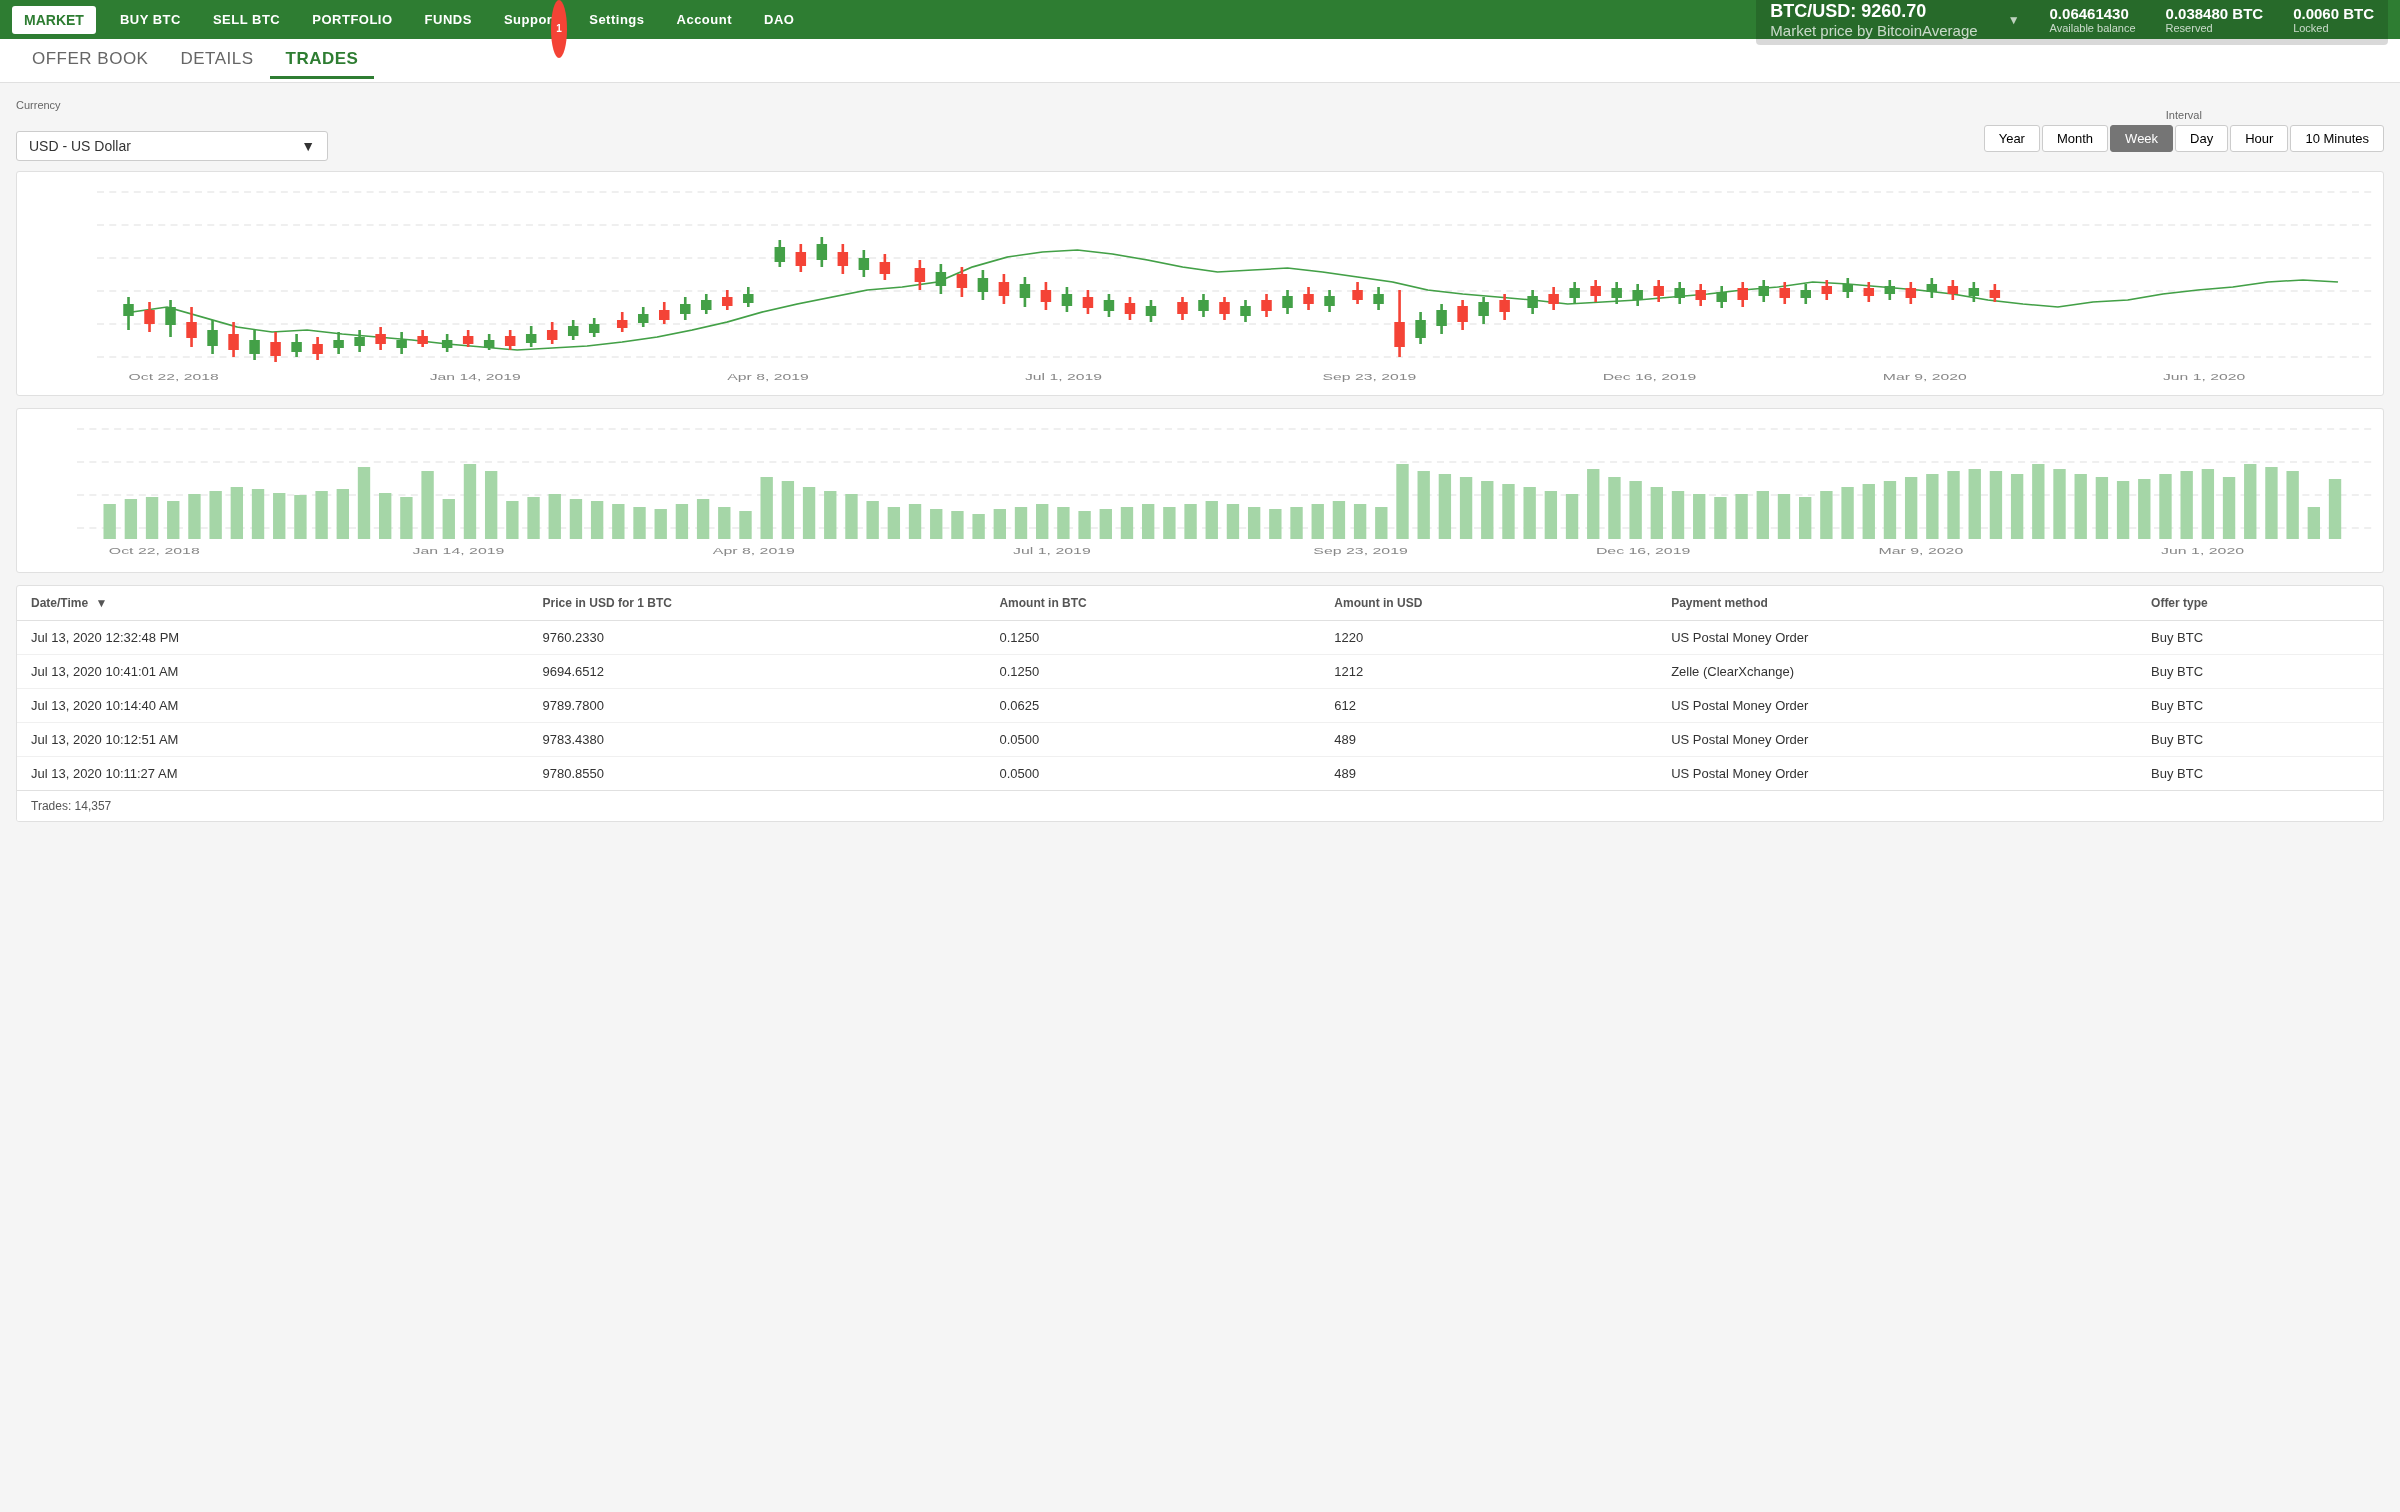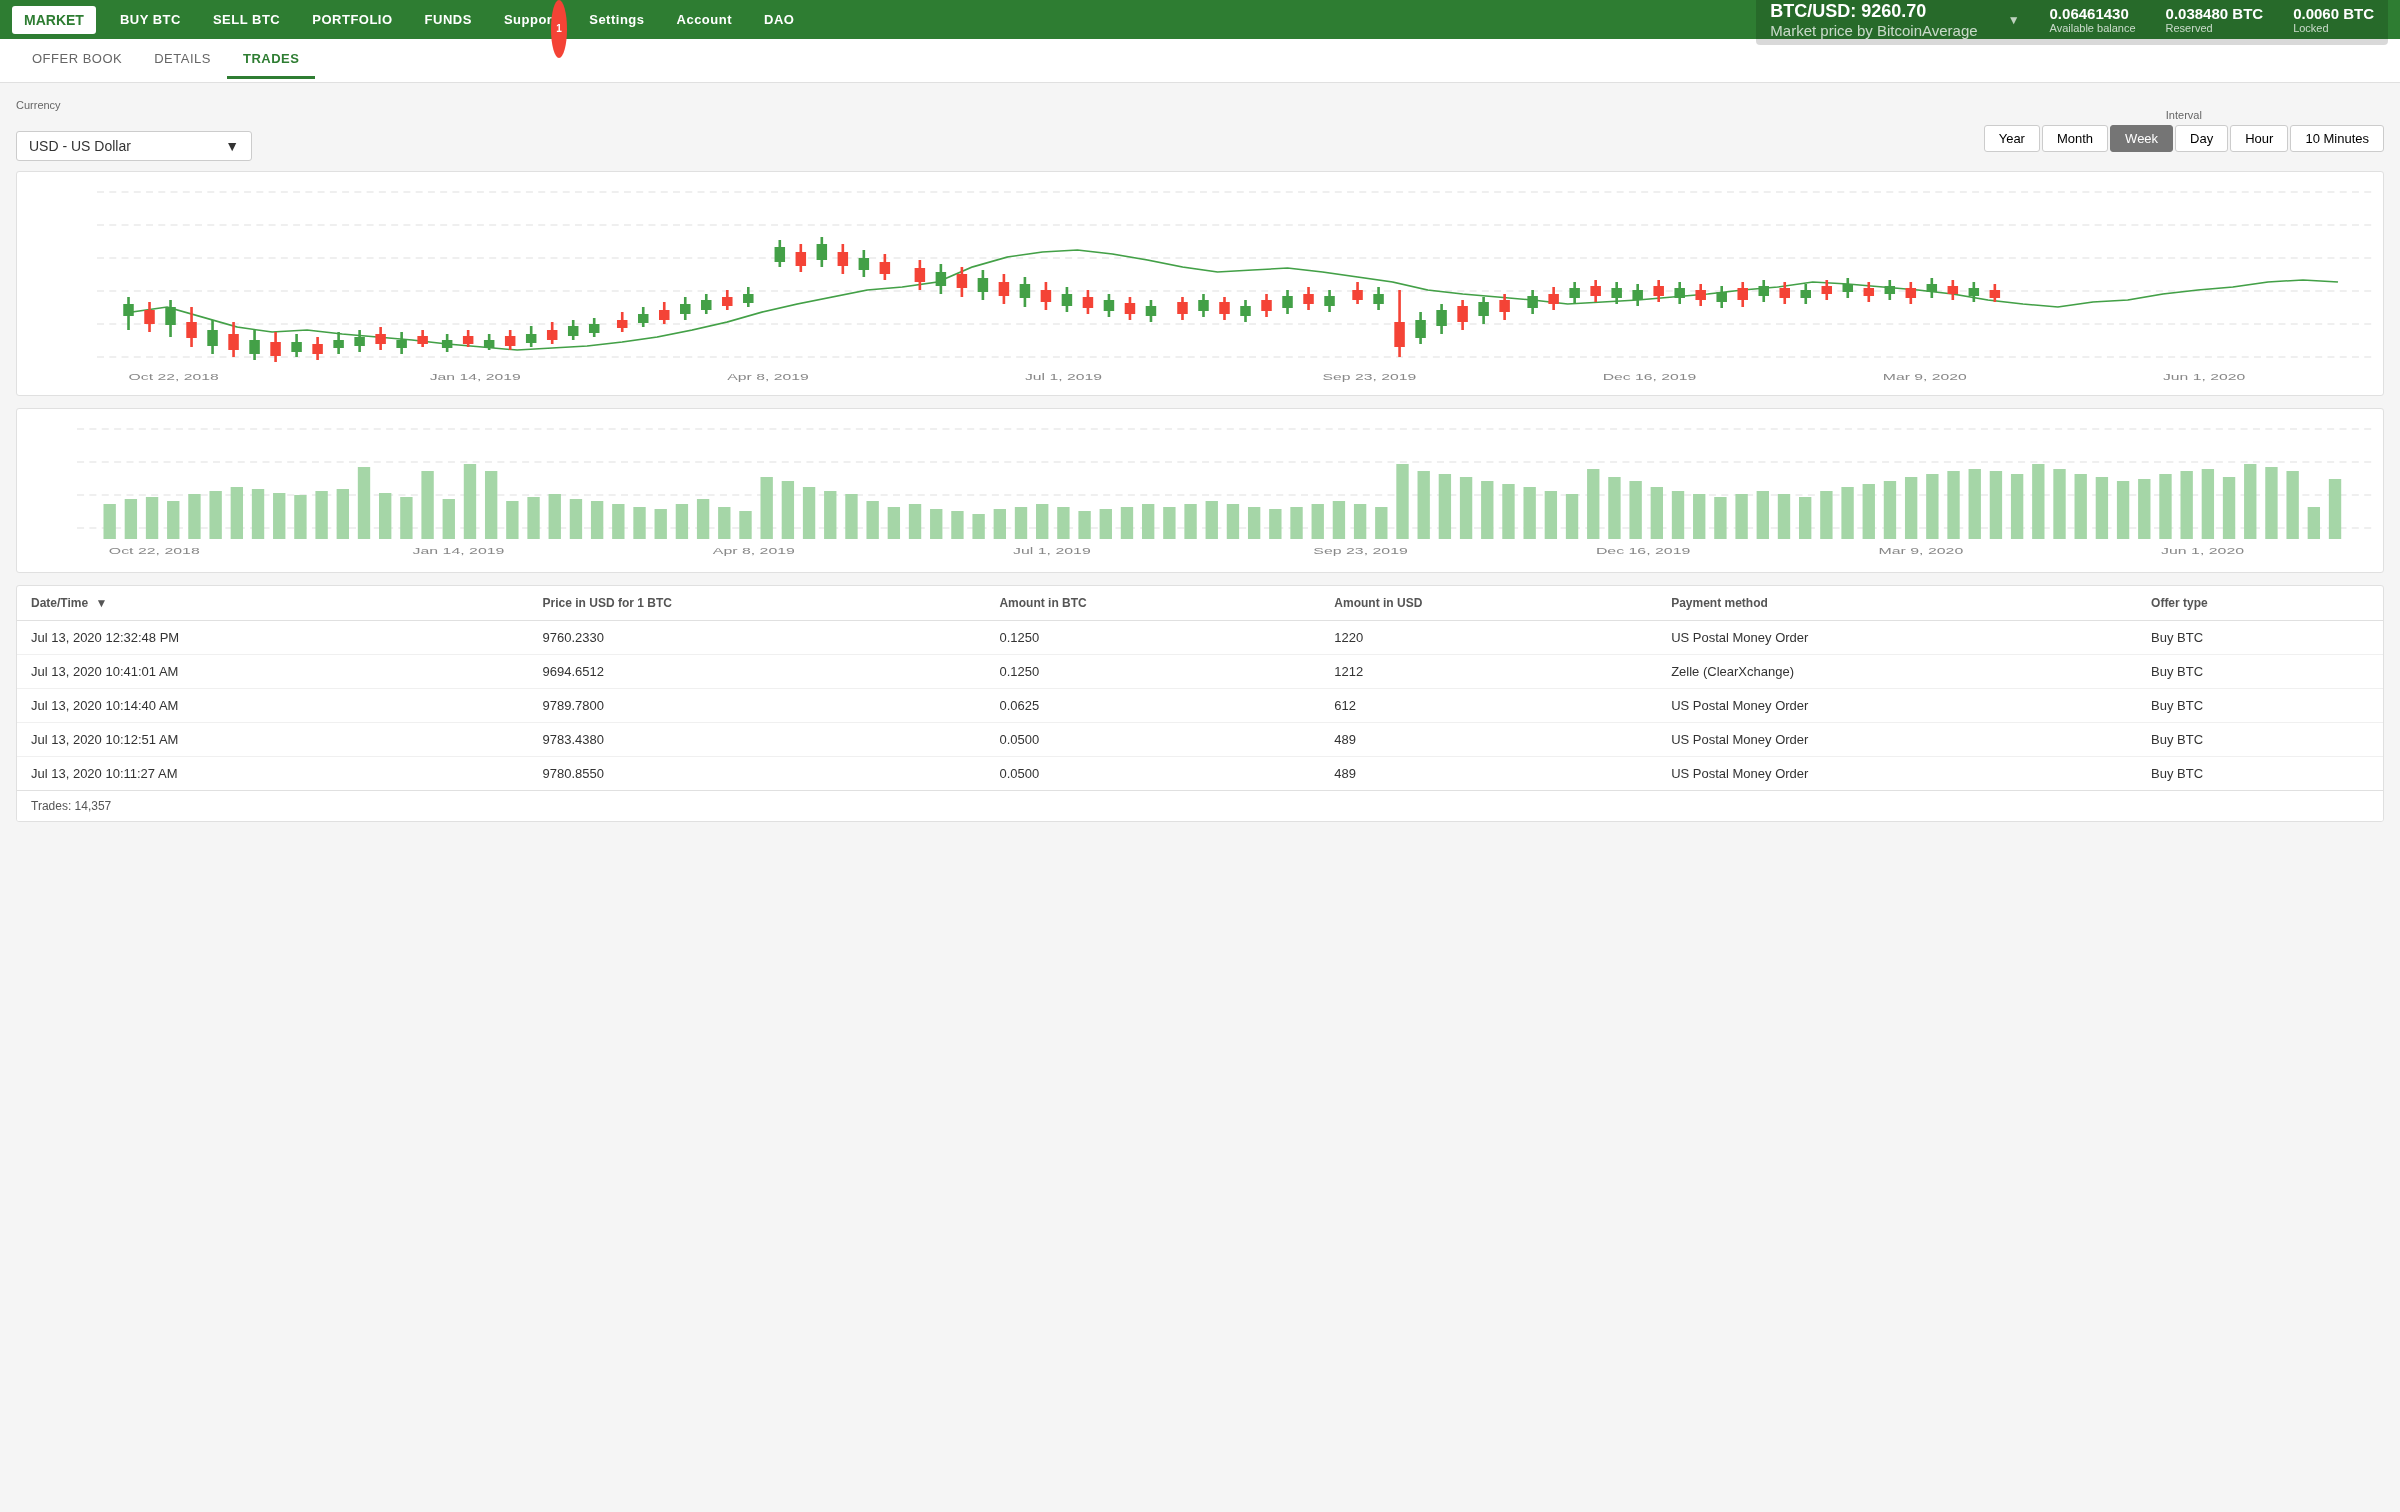--- a/index.html
+++ b/index.html
@@ -71,7 +71,7 @@
     }
     .sub-nav-item {
       color: #666;
-      font-size: 13px;
+      font-size: 17px;
       padding: 0 16px;
       cursor: pointer;
       line-height: 44px;

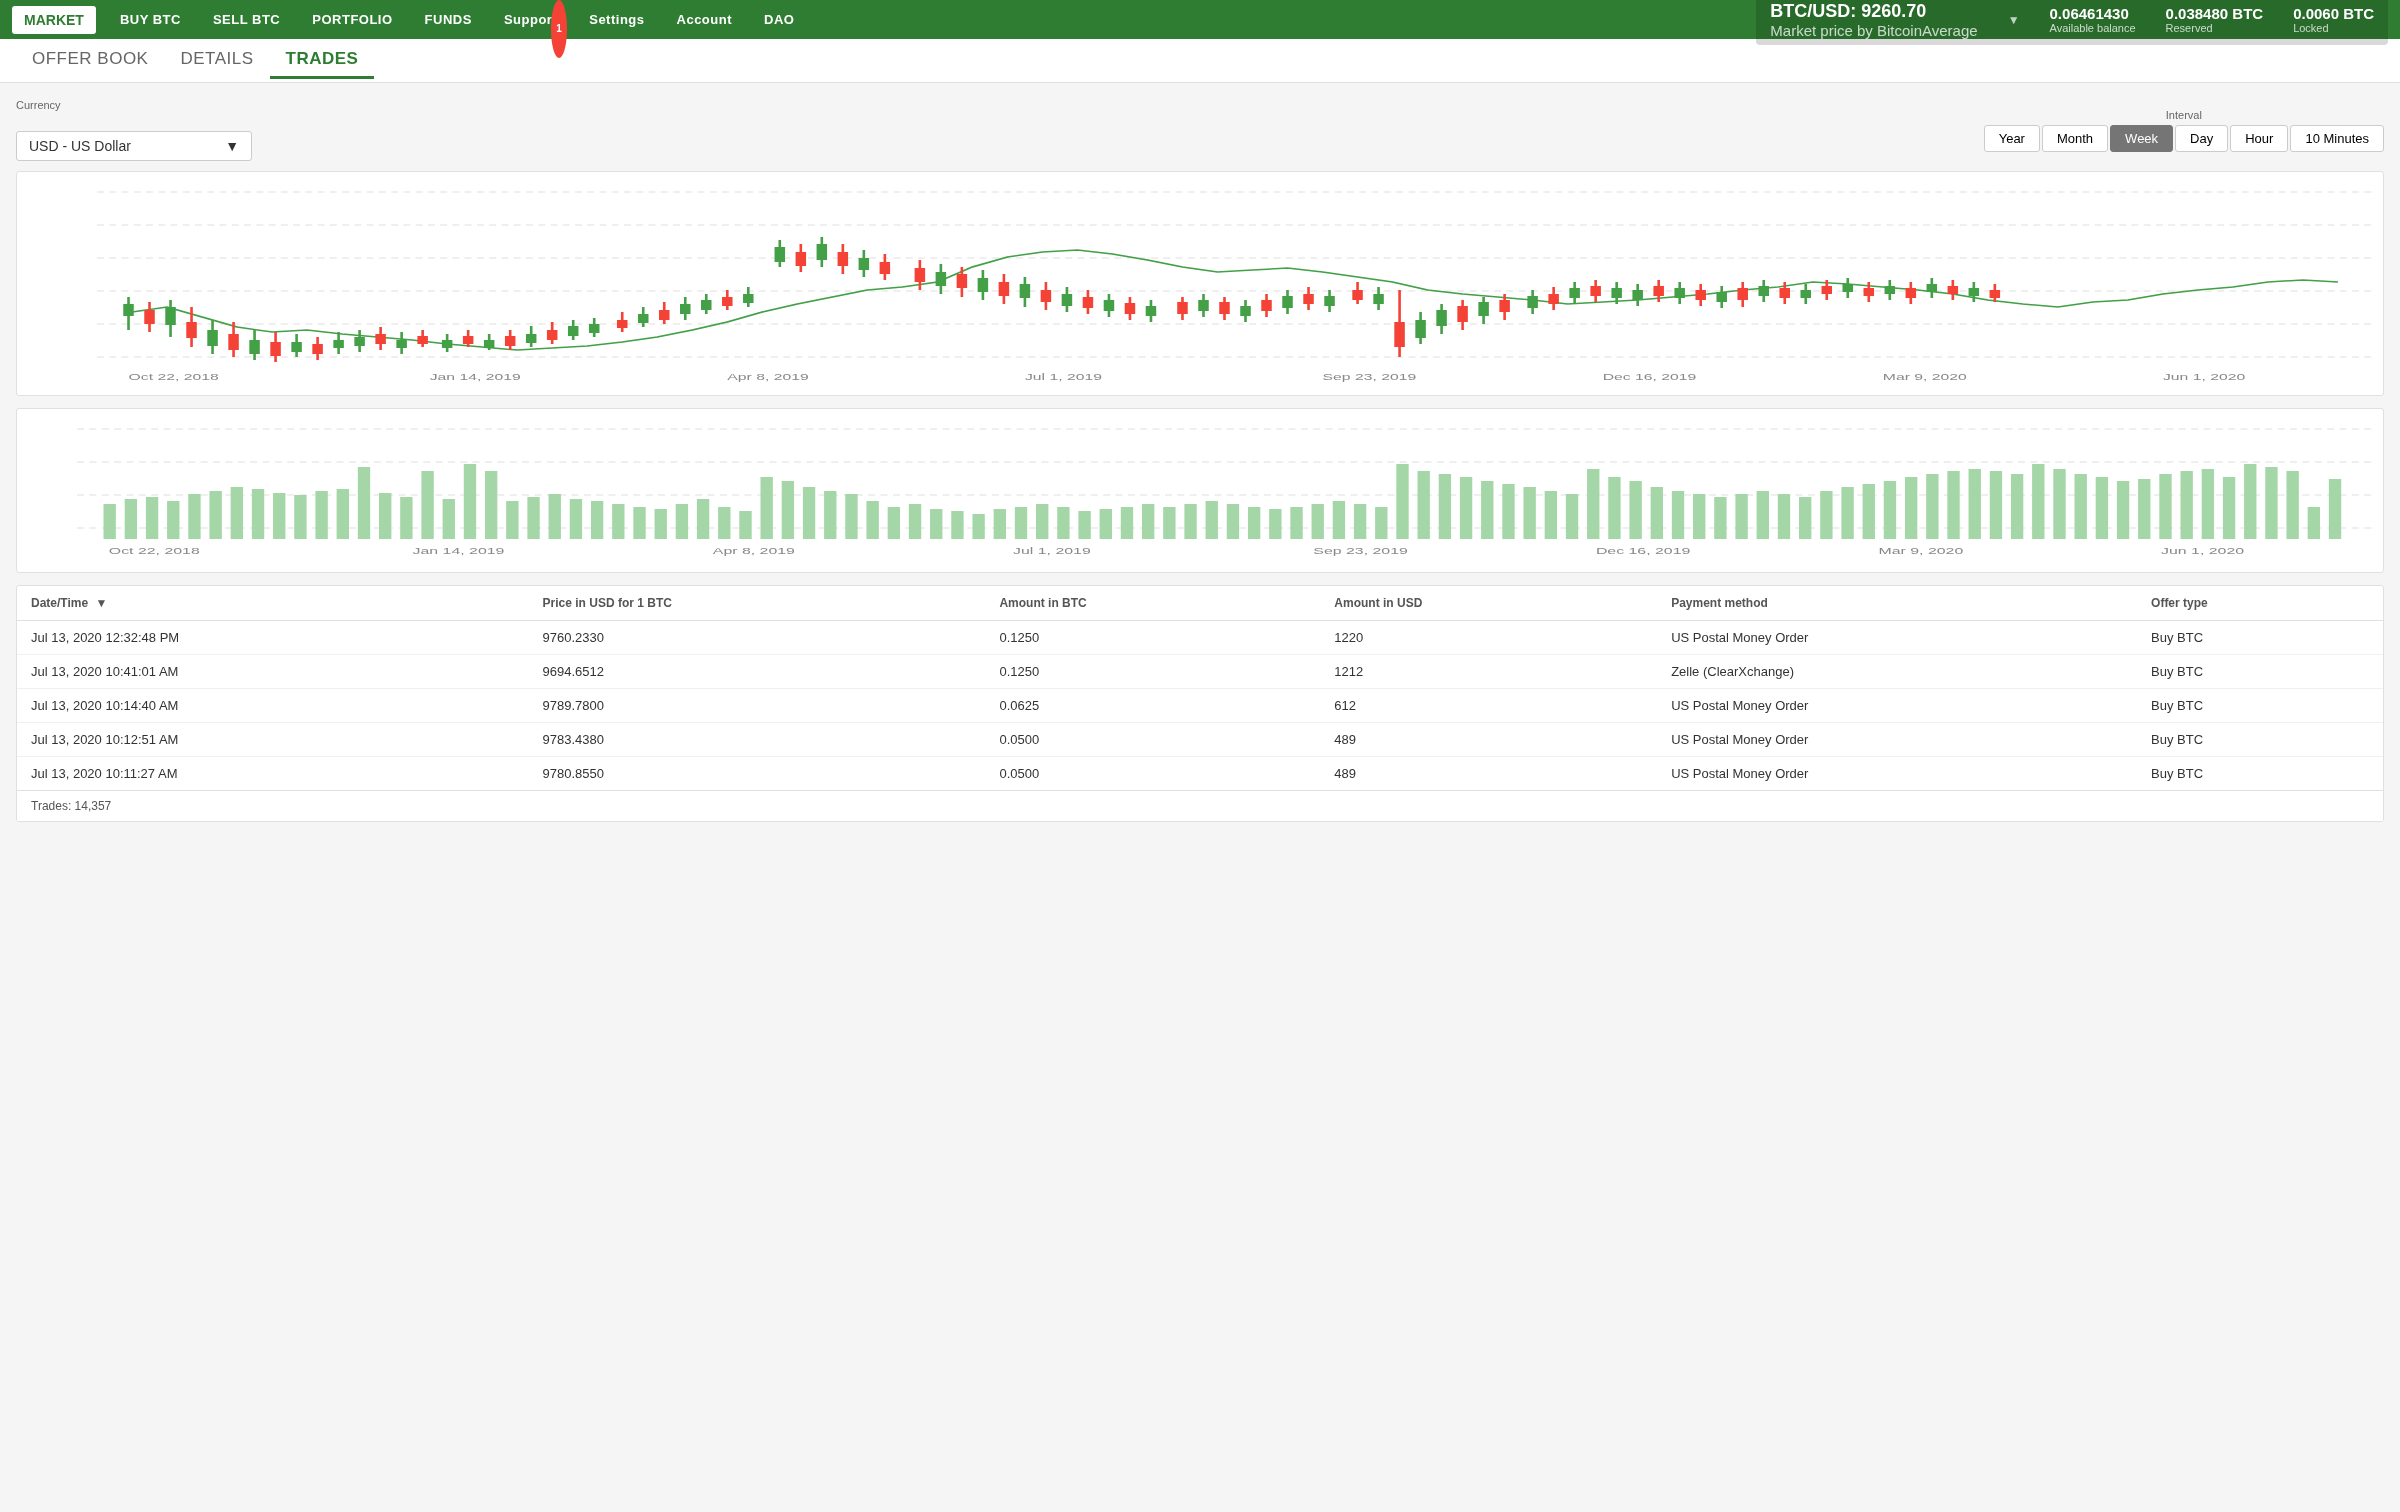--- a/index.html
+++ b/index.html
@@ -110,7 +110,7 @@
       padding: 6px 12px;
       cursor: pointer;
       background: #fff;
-      width: 236px;
+      width: 312px;
       justify-content: space-between;
       font-size: 14px;
       font-weight: 500;

